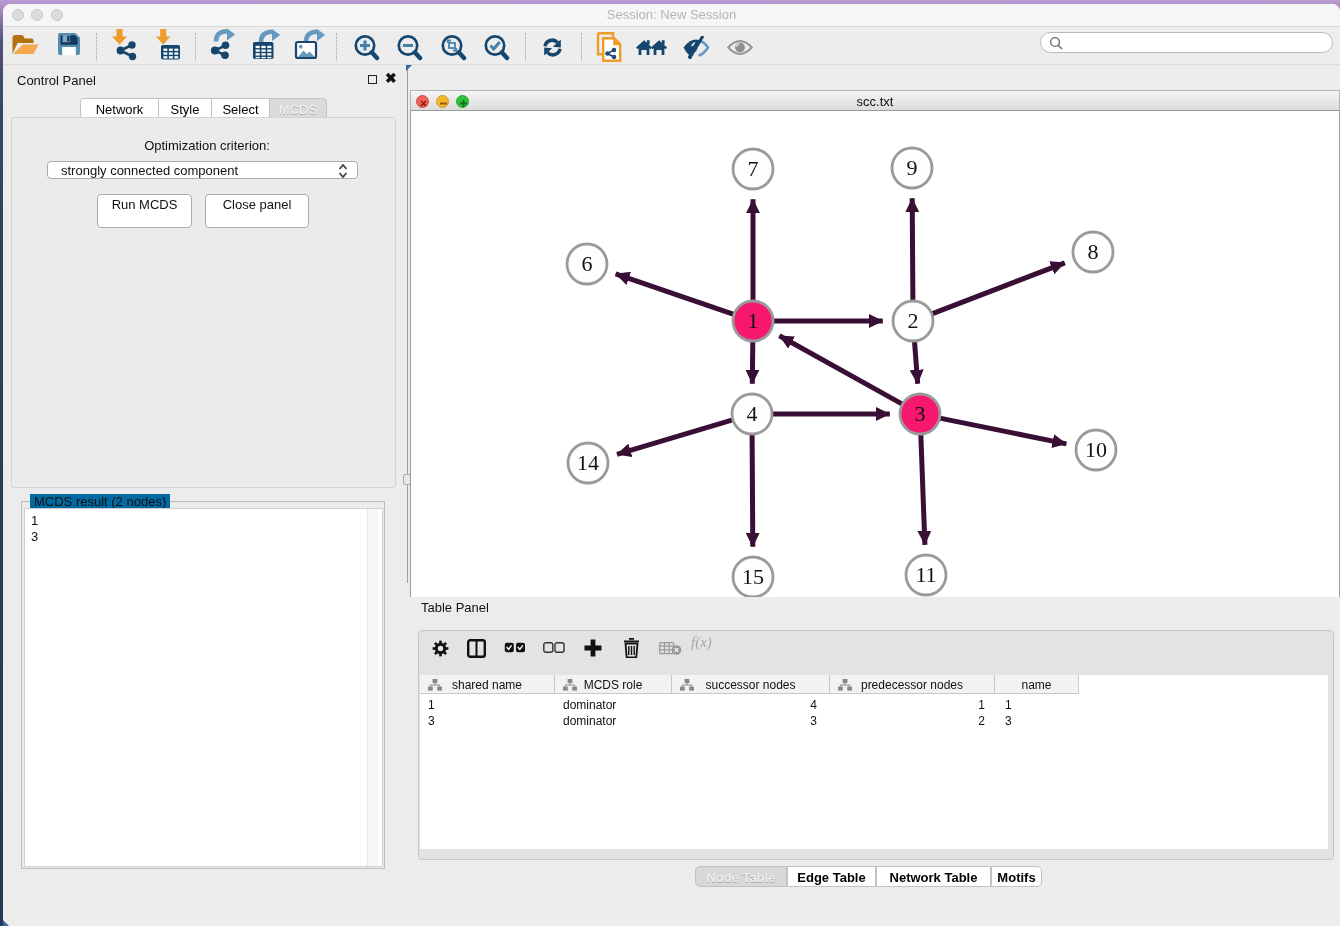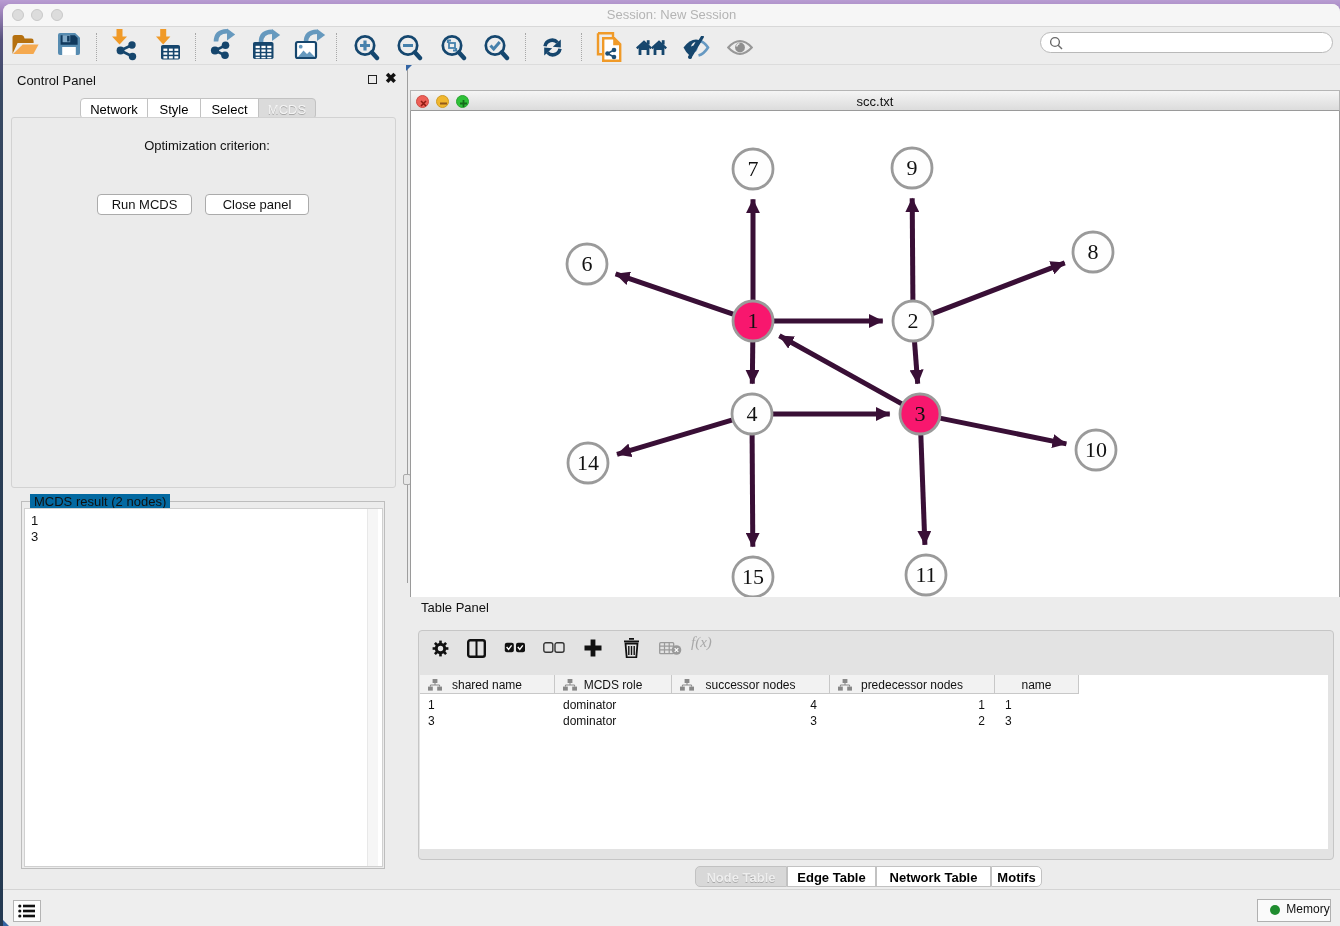--- a/index.html
+++ b/index.html
@@ -269,7 +269,7 @@
     <div class="float-btn" style="left:361px;"></div>
     <div class="close-x" style="left:378px;">✖</div>
     <div class="tabrow" style="left:74px;top:33px;">
-      <div class="tab" style="width:68px;border-radius:4px 0 0 4px;">Network</div>
+      <div class="tab" style="width:79px;border-radius:4px 0 0 4px;">Network</div>
       <div class="tab" style="width:54px;">Style</div>
       <div class="tab" style="width:59px;">Select</div>
       <div class="tab sel" style="width:58px;border-radius:0 4px 4px 0;">MCDS</div>

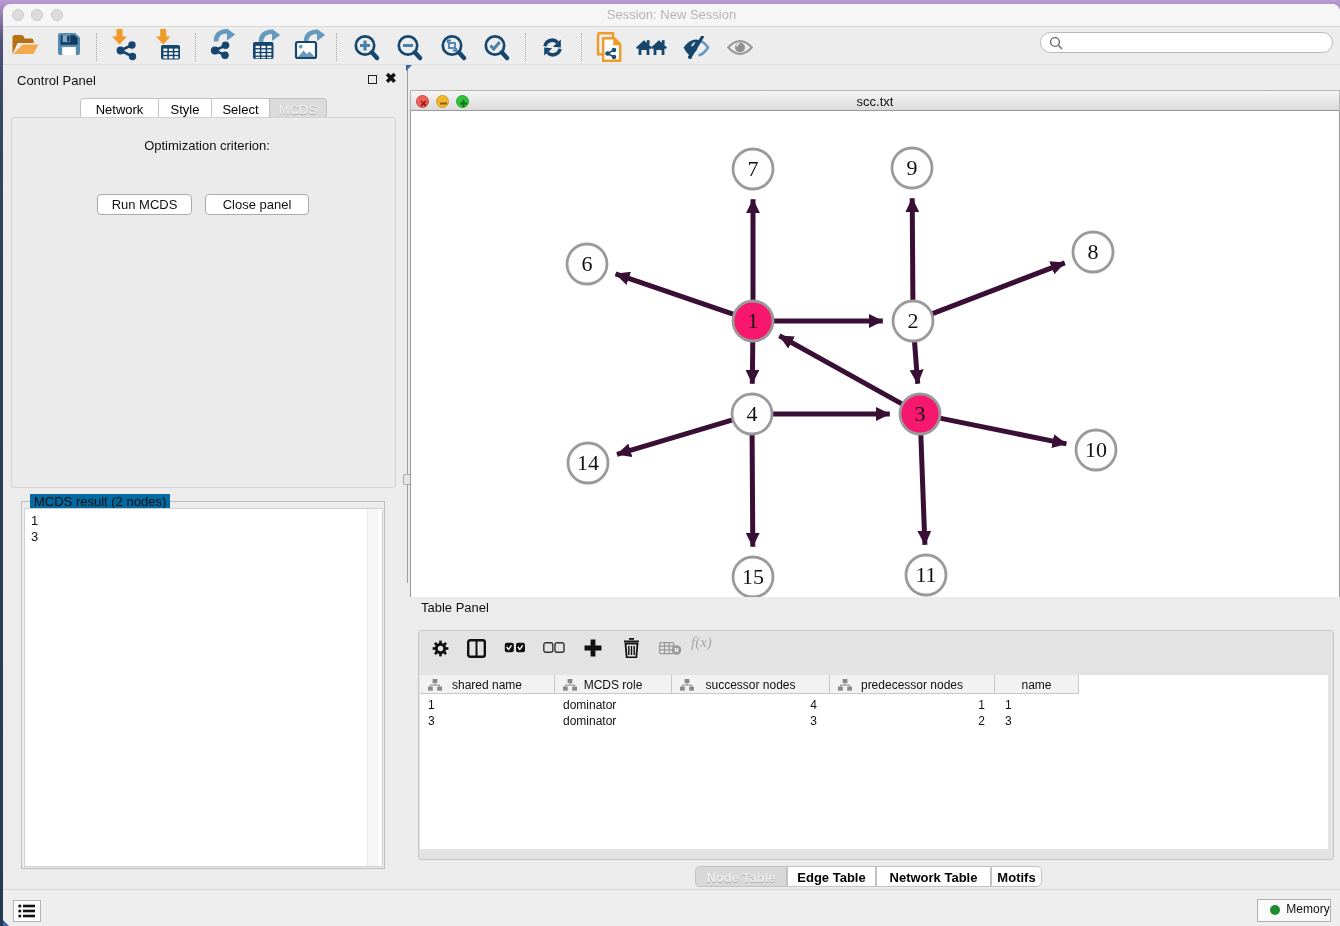--- a/index.html
+++ b/index.html
@@ -276,6 +276,12 @@
     </div>
     <div id="cp-box"></div>
     <div id="opt-label">Optimization criterion:</div>
+    <div id="dropdown">strongly connected component
+      <svg width="10" height="14" viewBox="0 0 10 14" style="position:absolute;right:9px;top:2px">
+        <path d="M1.5 5 L5 1 L8.5 5" fill="none" stroke="#444" stroke-width="1.8"></path>
+        <path d="M1.5 9 L5 13 L8.5 9" fill="none" stroke="#444" stroke-width="1.8"></path>
+      </svg>
+    </div>
     <div class="btn" style="left:90px;width:95px;">Run MCDS</div>
     <div class="btn" style="left:198px;width:104px;">Close panel</div>
     <div id="fieldset">

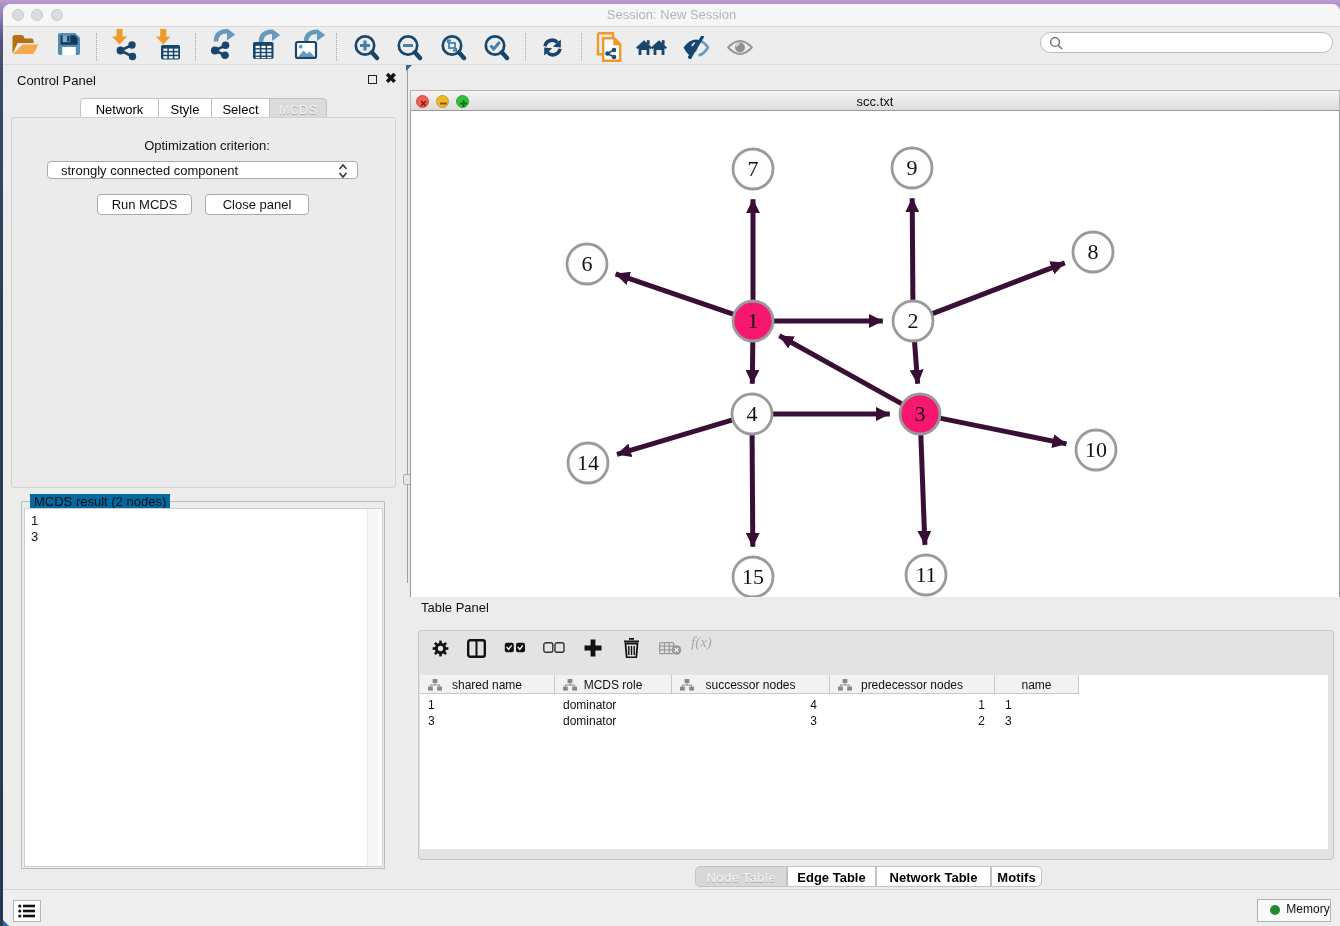--- a/index.html
+++ b/index.html
@@ -38,7 +38,7 @@
 #dropdown { position:absolute; left:40px; top:96px; width:311px; height:18px;
   background:#fff; border:1px solid #ababab; border-radius:4px;
   font-size:13px; color:#111; padding:1px 0 0 13px; }
-.btn { position:absolute; top:129px; height:21px; background:#fff;
+.btn { position:absolute; top:129px; height:34px; background:#fff;
   border:1px solid #ababab; border-radius:4px; font-size:13px; color:#111;
   text-align:center; padding-top:2px; }
 #fieldset { position:absolute; left:14px; top:436px; width:364px; height:368px;

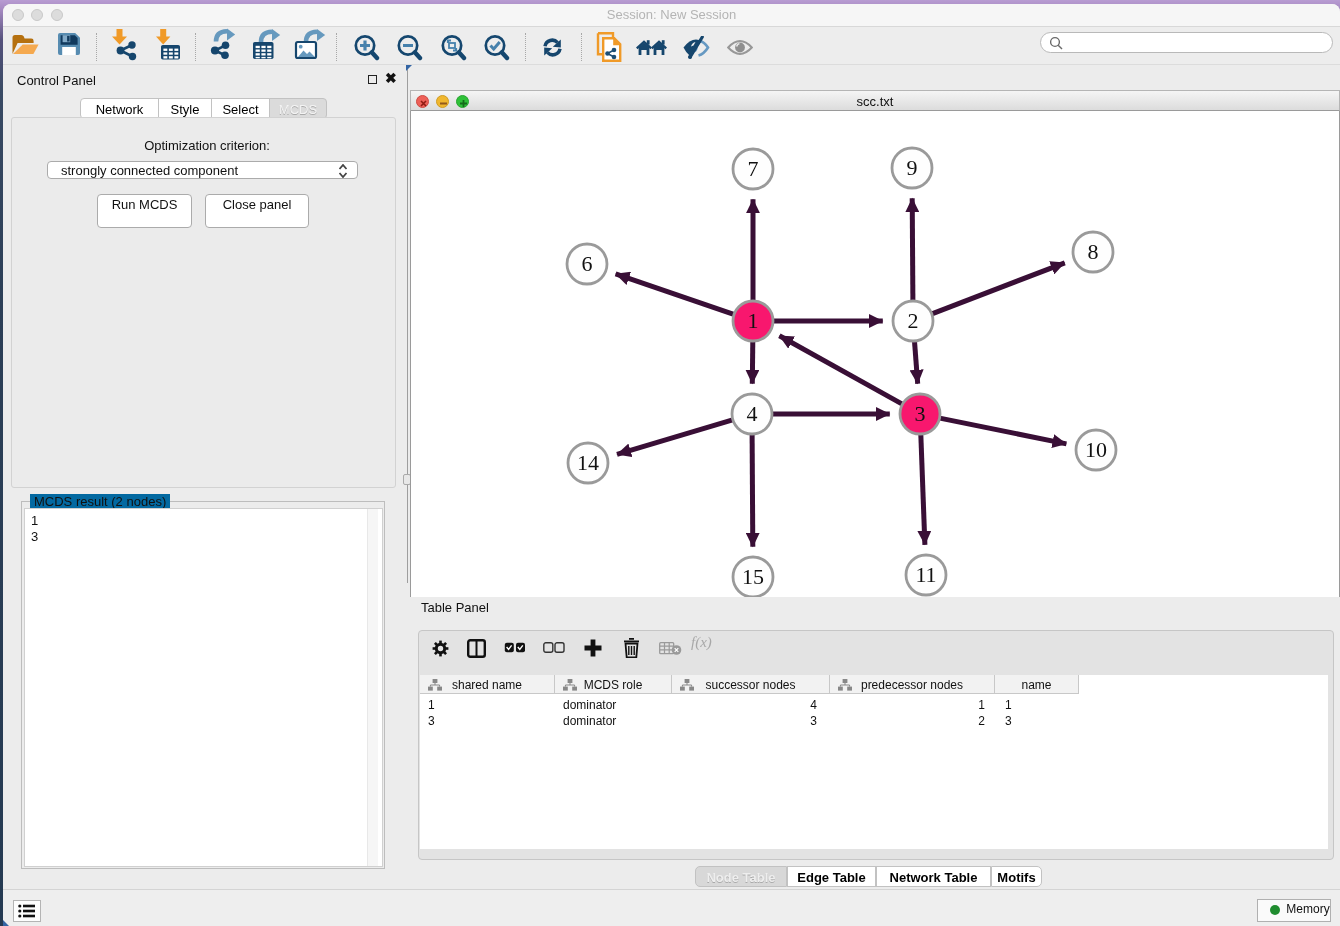--- a/index.html
+++ b/index.html
@@ -469,26 +469,6 @@
     <div class="bt" style="left:470px;width:115px;">Network Table</div>
     <div class="bt" style="left:585px;width:51px;border-radius:0 5px 5px 0;">Motifs</div>
   </div>
-  <div id="status">
-    <div id="list-btn">
-      <svg width="18" height="14" viewBox="0 0 18 14" style="position:absolute;left:4px;top:3px">
-        <g fill="#111">
-              <circle cx="1.8" cy="2" r="1.6"></circle>
-              <circle cx="1.8" cy="7" r="1.6"></circle>
-              <circle cx="1.8" cy="12" r="1.6"></circle>
-            </g>
-        <g stroke="#111" stroke-width="2.6">
-              <line x1="5" y1="2" x2="17" y2="2"></line>
-              <line x1="5" y1="7" x2="17" y2="7"></line>
-              <line x1="5" y1="12" x2="17" y2="12"></line>
-            </g>
-      </svg>
-    </div>
-    <div id="mem-btn">
-      <span style="display:inline-block;width:10px;height:10px;border-radius:50%;background:#1f8c2f;margin:5px 3px 0 12px;"></span>
-      <span style="position:relative;top:-2px;">Memory</span>
-    </div>
-  </div>
 </div>
 </div>
 

